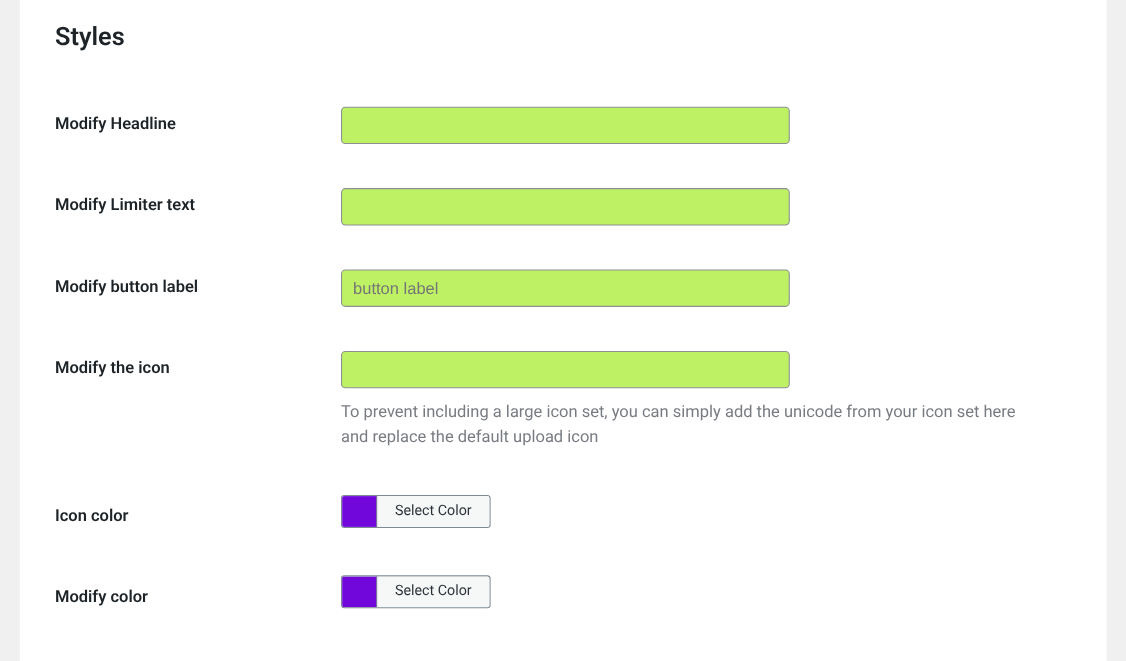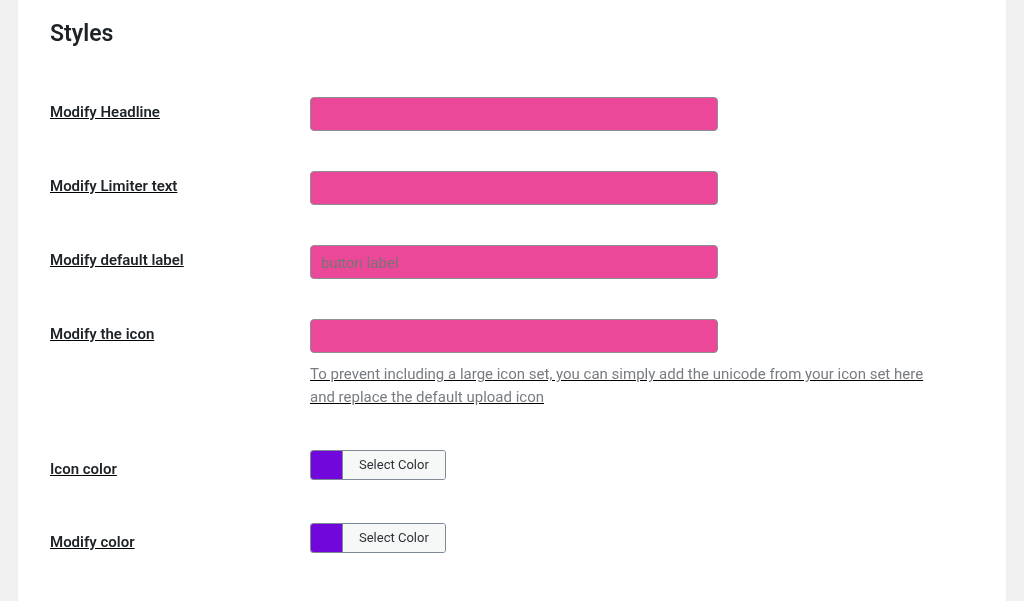--- a/index.html
+++ b/index.html
@@ -37,7 +37,6 @@
       display: flex;
       align-items: flex-start;
       margin-bottom: 40px;
-      text-decoration: underline;
     }
     .form-row.tight {
       margin-bottom: 40px;

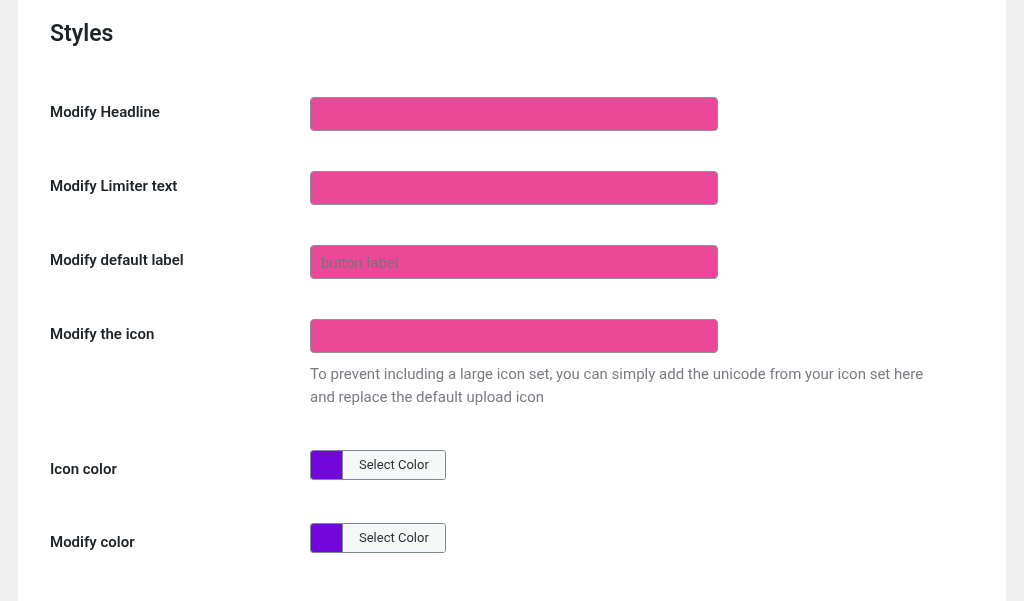--- a/index.html
+++ b/index.html
@@ -122,7 +122,7 @@
       </div>
 
       <div class="form-row">
-        <div class="form-label">Modify default label</div>
+        <div class="form-label">Modify button label</div>
         <div class="form-control">
           <input type="text" class="text-input" placeholder="button label" style="">
         </div>

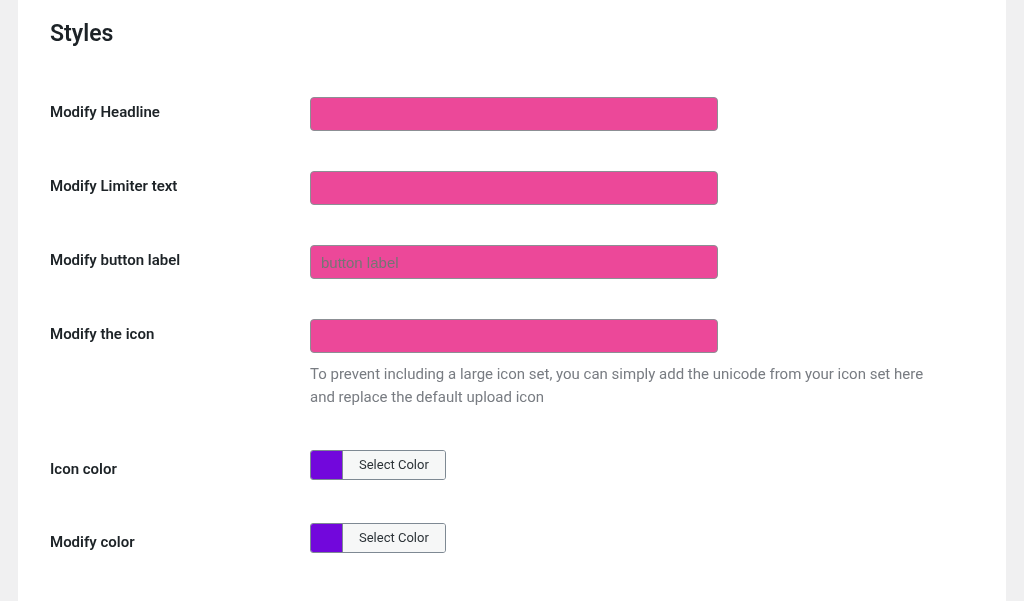--- a/index.html
+++ b/index.html
@@ -60,7 +60,7 @@
       border-radius: 4px;
       padding: 4px 10px;
       font-size: 15px;
-      background: #ec4899;
+      background: #bef264;
       color: #2c3338;
       line-height: 1.4;
     }

